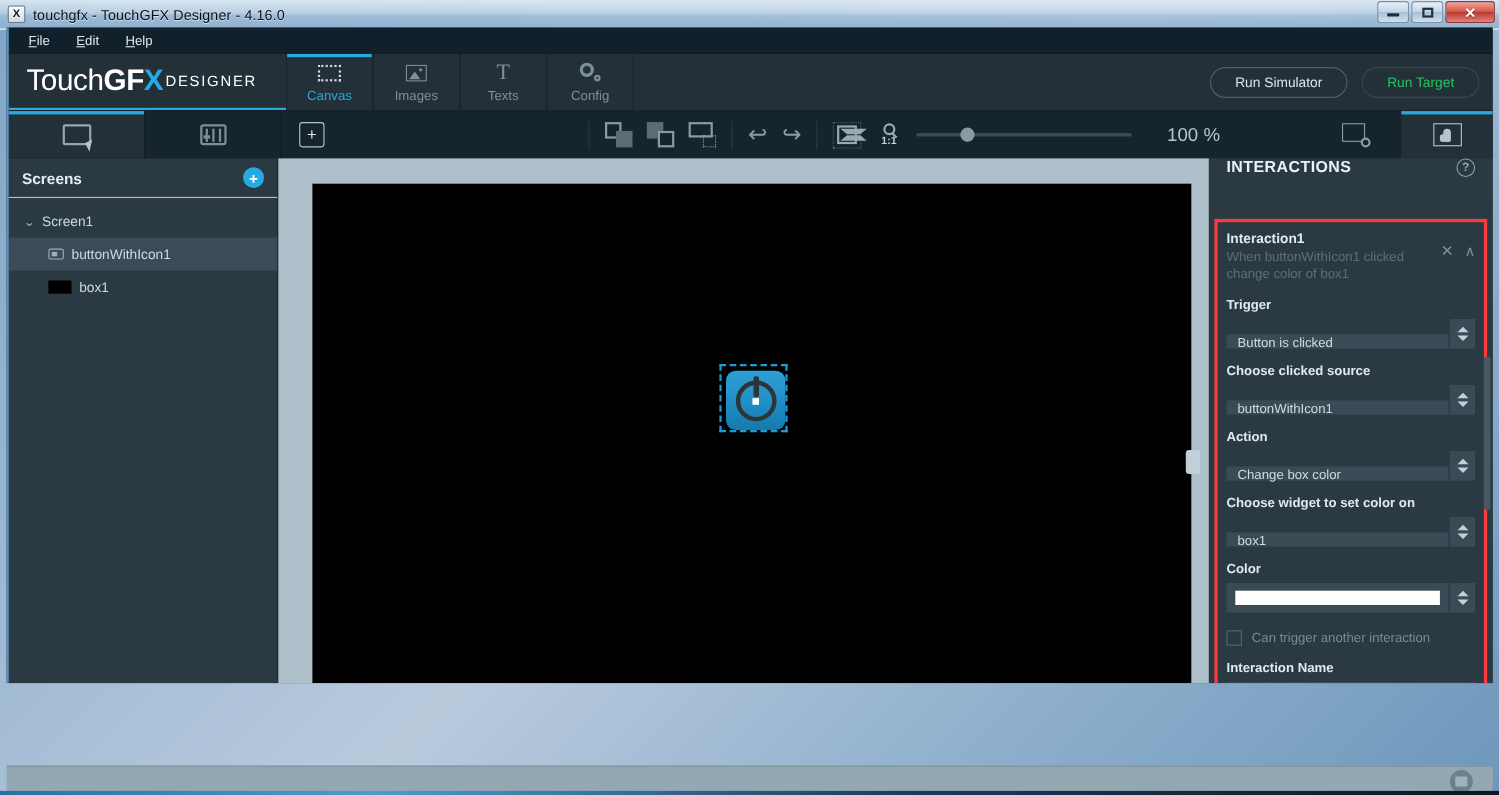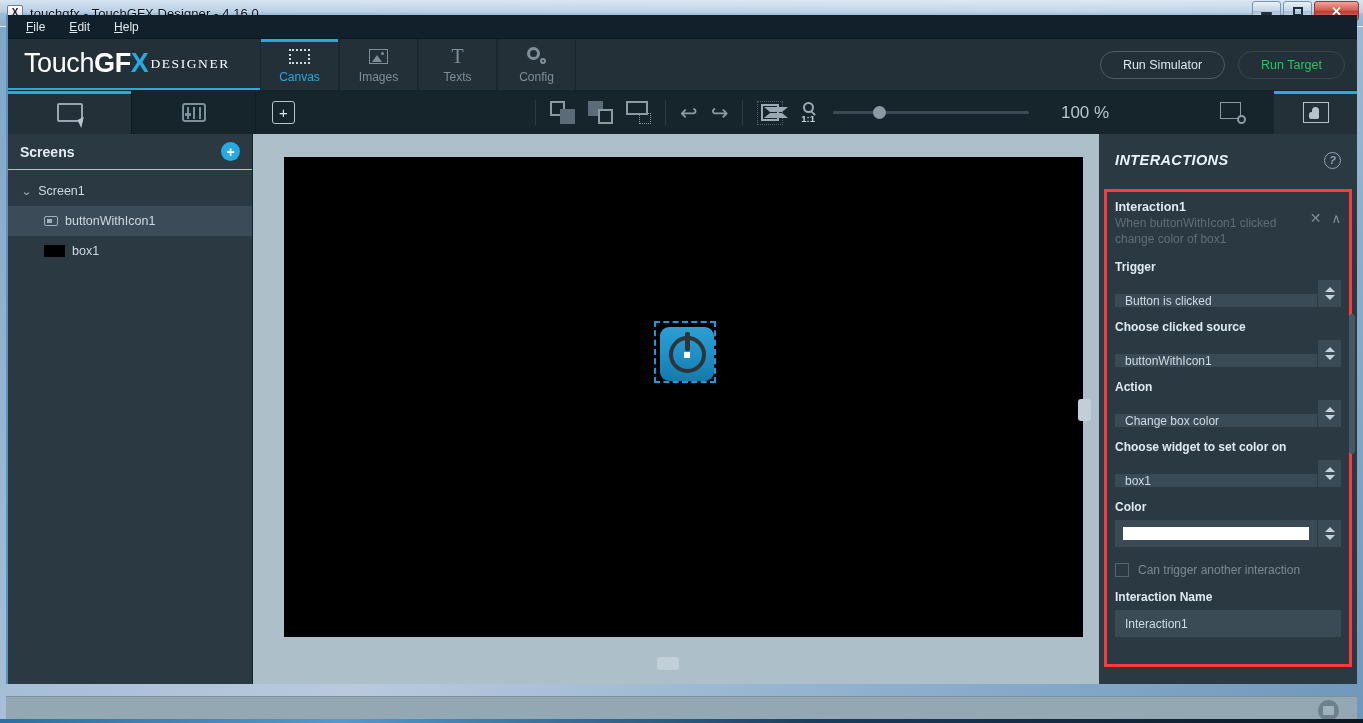--- a/index.html
+++ b/index.html
@@ -53,7 +53,7 @@
 
   
   .window {
-    position: absolute; top: 15px; left: 6px; width: 1351px; height: 669px;
+    position: absolute; top: 25px; left: 6px; width: 1351px; height: 596px;
     background: #1b2a33;
     border-left: 2px solid #5d93bd;
     overflow: hidden;

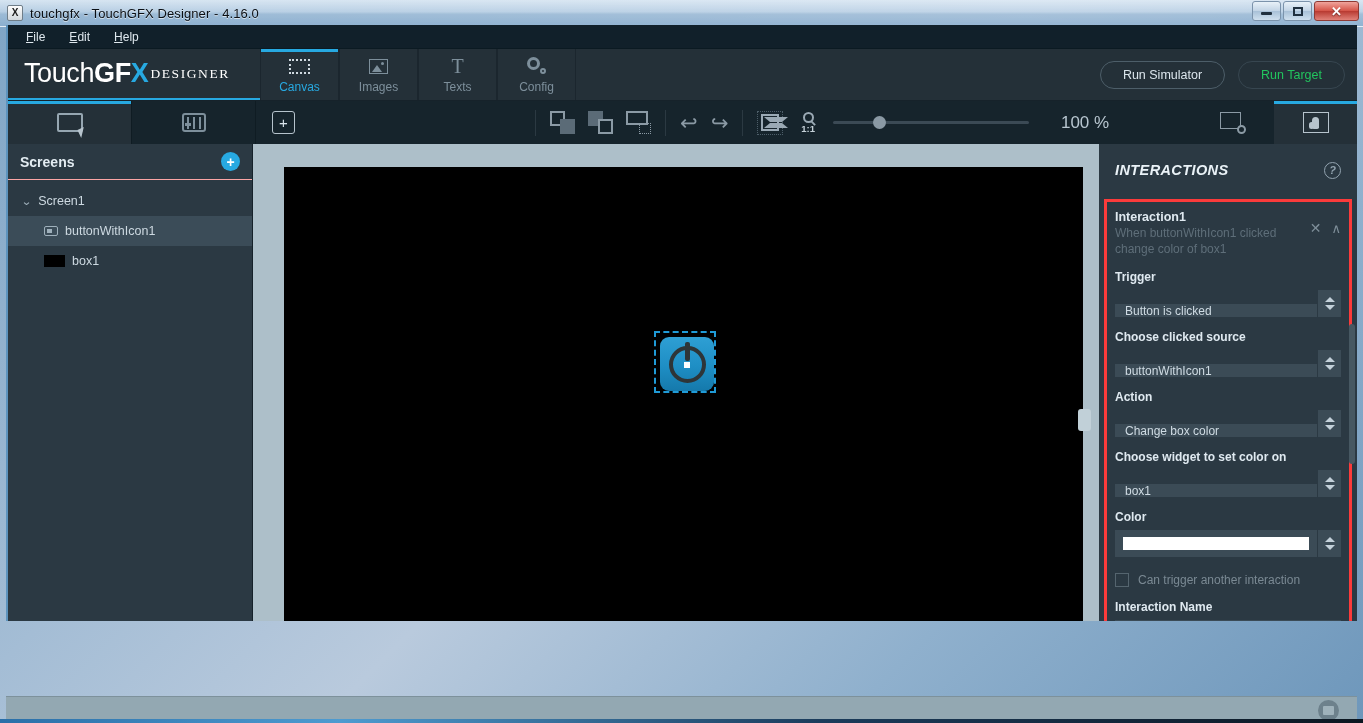--- a/index.html
+++ b/index.html
@@ -83,7 +83,7 @@
   .logo-main { font-size: 27px; color: #ffffff; letter-spacing: -0.4px; font-weight: 400; }
   .logo-main b { font-weight: 700; }
   .logo-main .x { color: #27a9e1; font-weight: 700; }
-  .logo-sub { font-size: 13.5px; color: #ffffff; letter-spacing: 1.6px; margin-left: 2px; font-family: Liberation Serif, serif; }
+  .logo-sub { font-size: 13.5px; color: #ffffff; letter-spacing: 1.6px; margin-left: 2px; }
 
   .maintabs { display: flex; align-items: stretch; }
   .mtab {

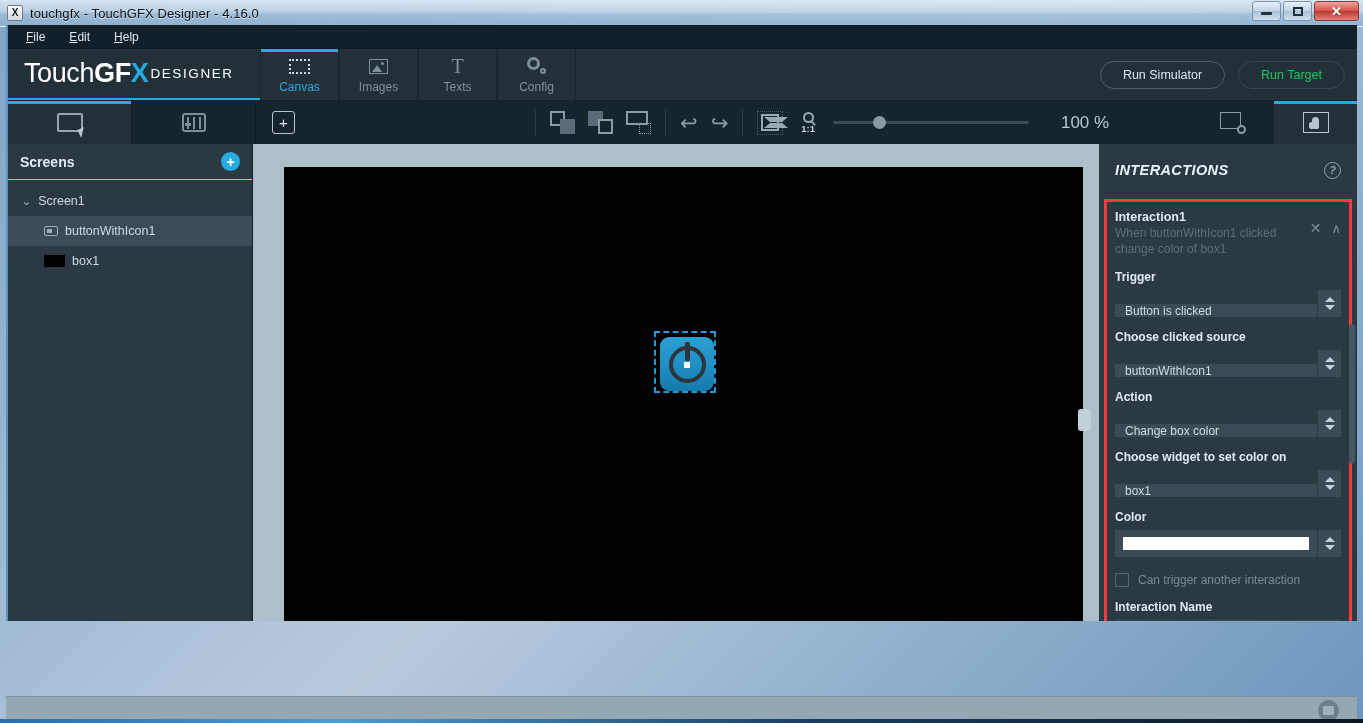--- a/index.html
+++ b/index.html
@@ -297,7 +297,7 @@
 
   
   .rightpanel { width: 258px; background: #2b3943; position: relative; display:flex; flex-direction:column; }
-  .rp-head { height: 52px; display: flex; align-items: center; padding: 0 16px; font-style: italic; }
+  .rp-head { height: 52px; display: flex; padding: 0 16px; }
   .rp-title { font-size: 14.5px; color: #eaf2f7; font-weight: bold; letter-spacing: .4px; }
   .helpcircle {
     margin-left: auto; width: 17px; height: 17px; border-radius: 50%;

